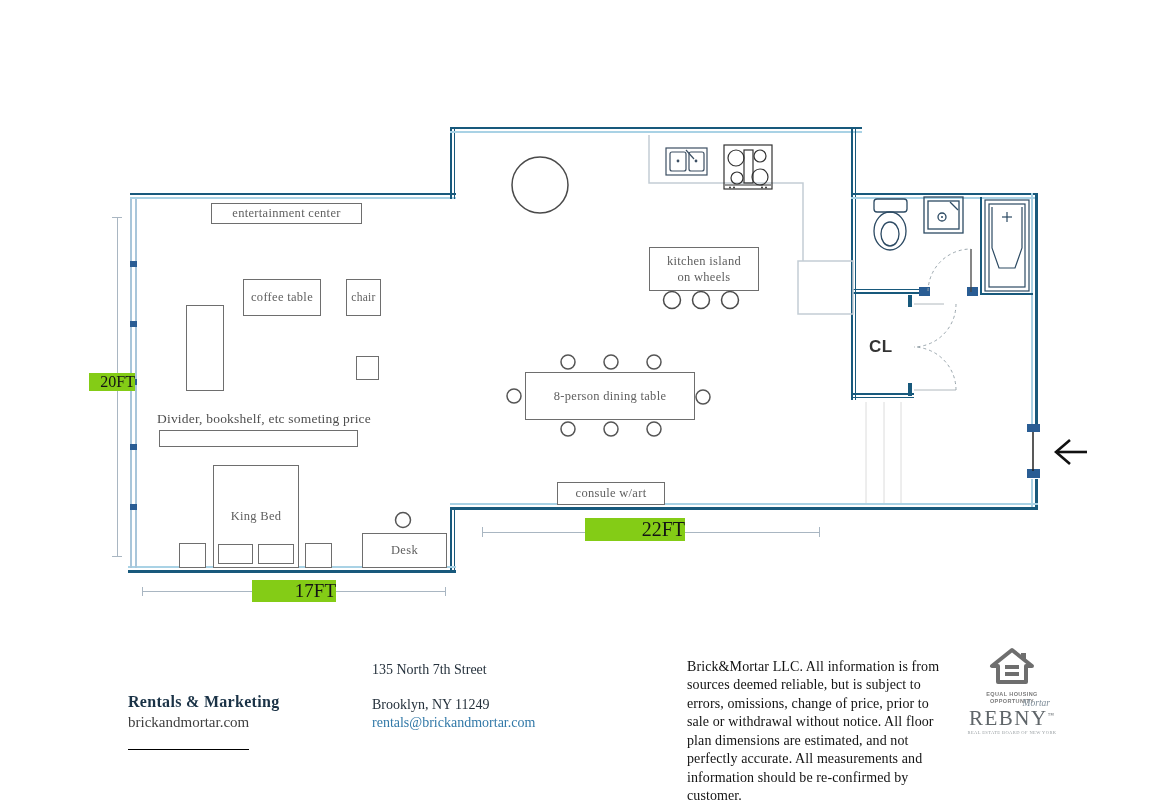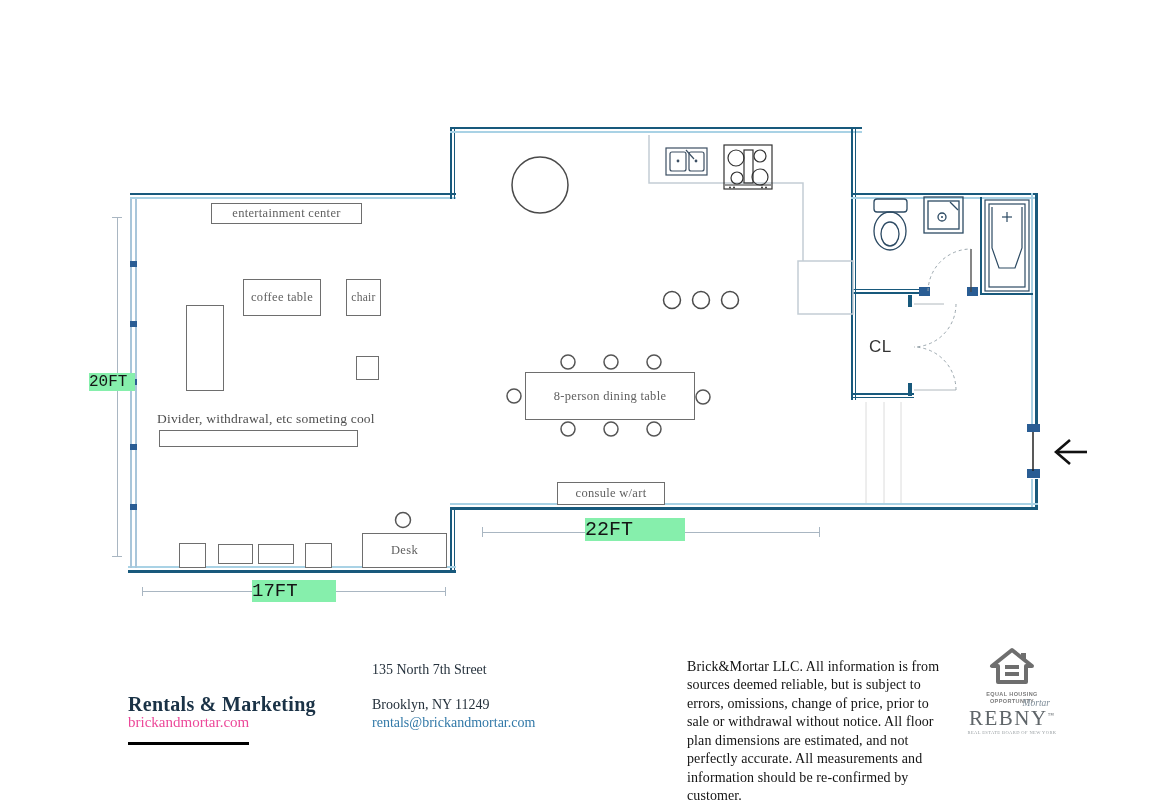--- a/index.html
+++ b/index.html
@@ -204,6 +204,10 @@
     <span>Desk</span>
   </div>
 
+  <div class="fbox" style="left:649px;top:247px;width:108px;height:42px;flex-direction:column;">
+    <span>kitchen island</span>
+    <span>on wheels</span>
+  </div>
   <div class="fbox" style="left:525px;top:372px;width:168px;height:46px;">
     <span>8-person dining table</span>
   </div>

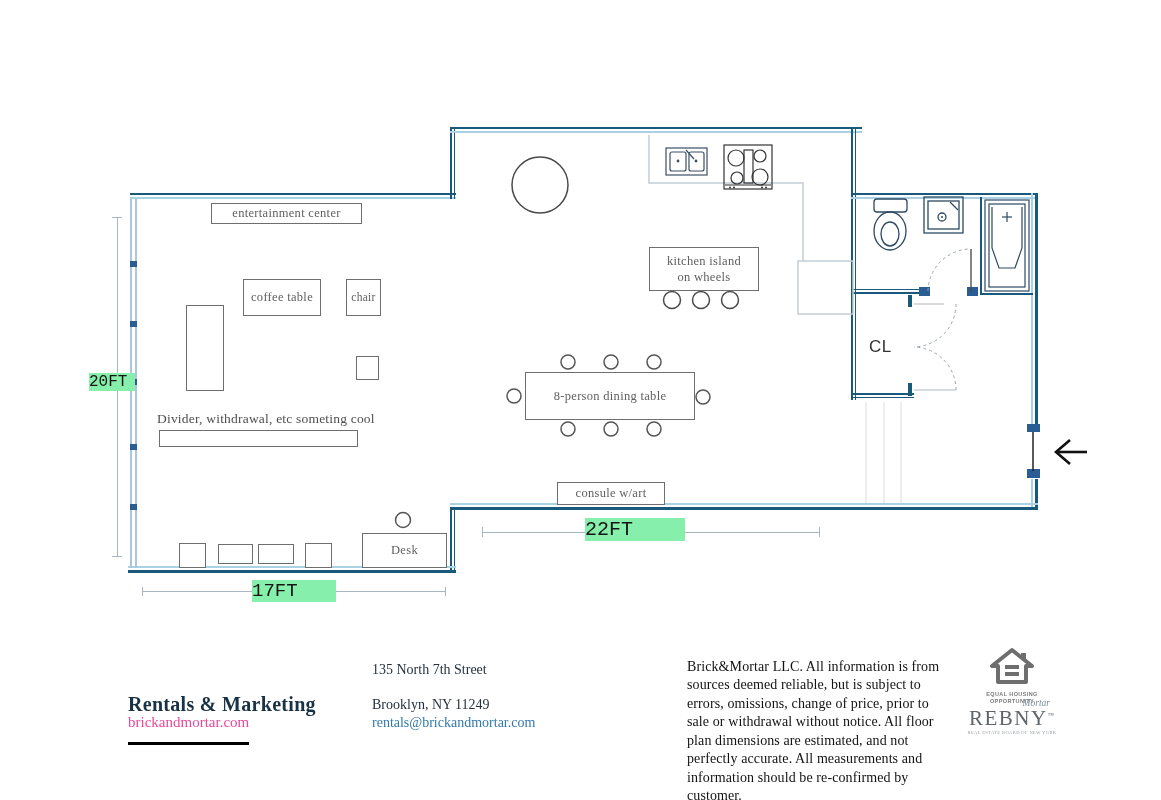--- a/index.html
+++ b/index.html
@@ -21,7 +21,7 @@
           align-items:center; justify-content:center; text-align:center;
           font-size:12.5px; color:#5f5f5f; letter-spacing:0.3px; line-height:1.3; }
   .note { position:absolute; font-size:13.5px; color:#4f4f4f; letter-spacing:0.2px; }
-  .cl-label { position:absolute; font-family:"Liberation Sans",sans-serif; font-weight:400;
+  .cl-label { position:absolute; font-family:"Liberation Sans",sans-serif; font-weight:700;
           font-size:17px; color:#333; letter-spacing:0.5px; }
 
   

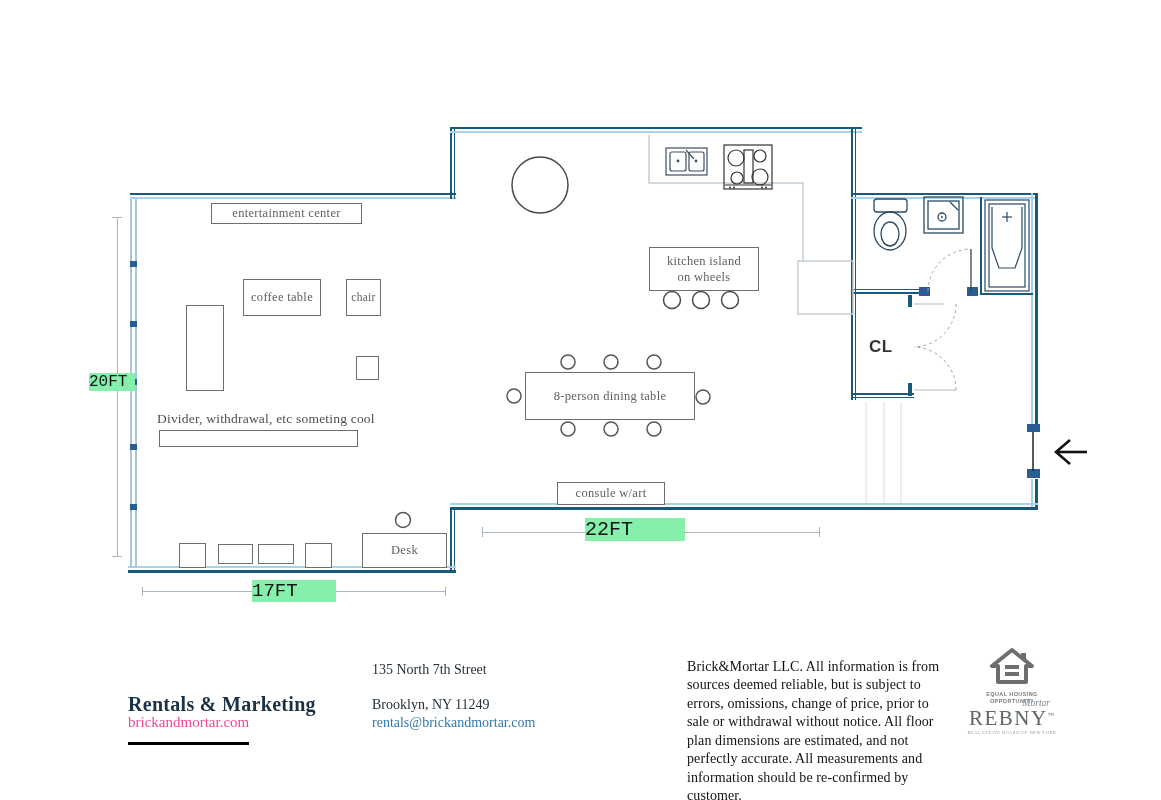--- a/index.html
+++ b/index.html
@@ -26,8 +26,8 @@
 
   
   .dim-line { position:absolute; background:#a9b6c2; }
-  .dim-label { position:absolute; font-family:Liberation Mono, monospace; color:#141414;
-          background:#86efac; text-align:left; }
+  .dim-label { position:absolute; font-family:Liberation Serif, serif; color:#141414;
+          background:#84cc16; text-align:right; }
 
   .plan-svg { position:absolute; left:0; top:0; }
 

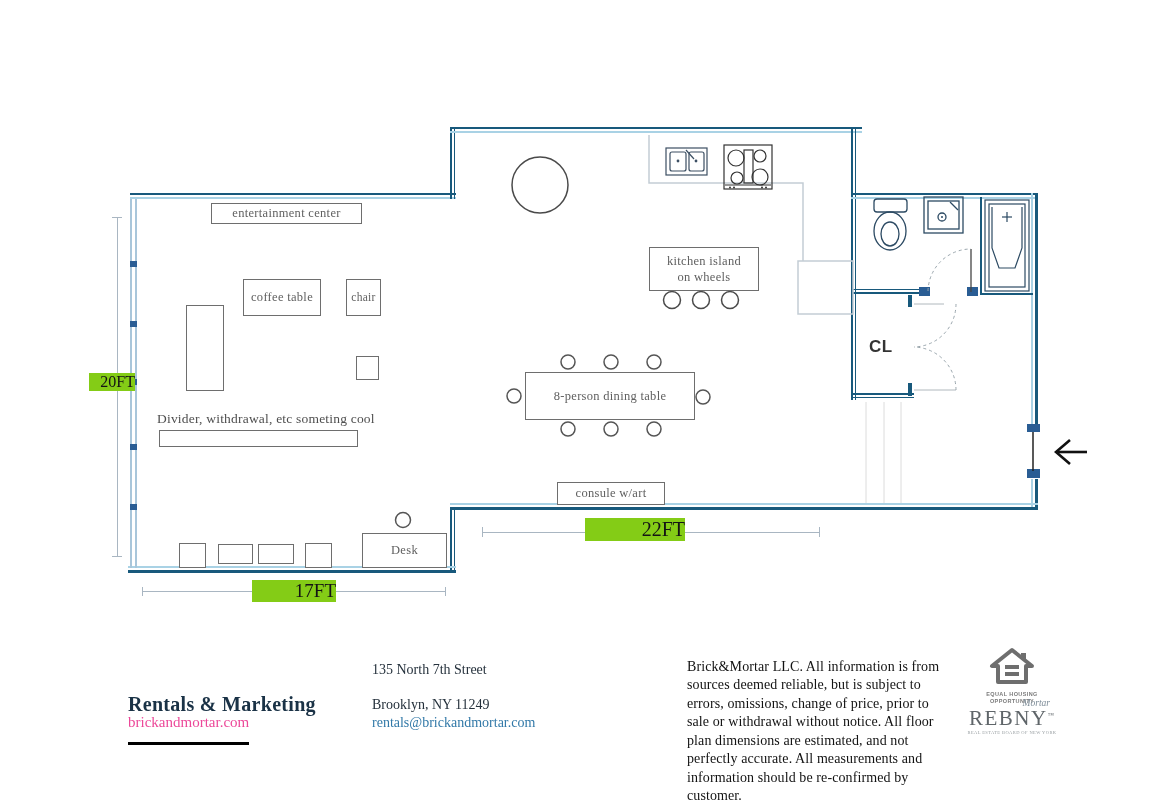--- a/index.html
+++ b/index.html
@@ -193,7 +193,7 @@
   <div class="fbox" style="left:186px;top:305px;width:36px;height:84px;"></div>
   <div class="fbox" style="left:356px;top:356px;width:21px;height:22px;"></div>
 
-  <div class="note" style="left:157px;top:411px;">Divider, withdrawal, etc someting cool</div>
+  <div class="note" style="left:157px;top:411px;">Divider, bookshelf, etc someting price</div>
   <div class="fbox" style="left:159px;top:430px;width:197px;height:15px;"></div>
 
   <div class="fbox" style="left:218px;top:544px;width:33px;height:18px;"></div>

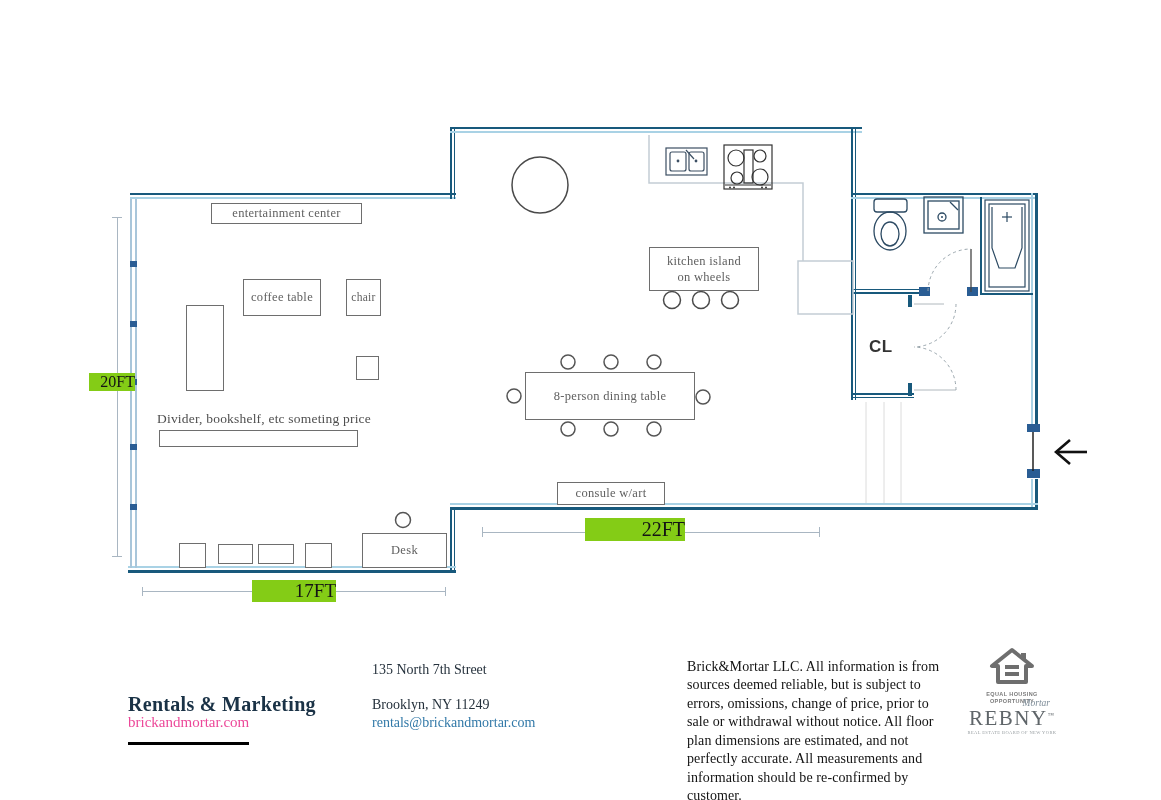--- a/index.html
+++ b/index.html
@@ -196,6 +196,9 @@
   <div class="note" style="left:157px;top:411px;">Divider, bookshelf, etc someting price</div>
   <div class="fbox" style="left:159px;top:430px;width:197px;height:15px;"></div>
 
+  <div class="fbox" style="left:213px;top:465px;width:84px;height:101px;">
+    <span>King Bed</span>
+  </div>
   <div class="fbox" style="left:218px;top:544px;width:33px;height:18px;"></div>
   <div class="fbox" style="left:258px;top:544px;width:34px;height:18px;"></div>
   <div class="fbox" style="left:179px;top:543px;width:25px;height:23px;"></div>

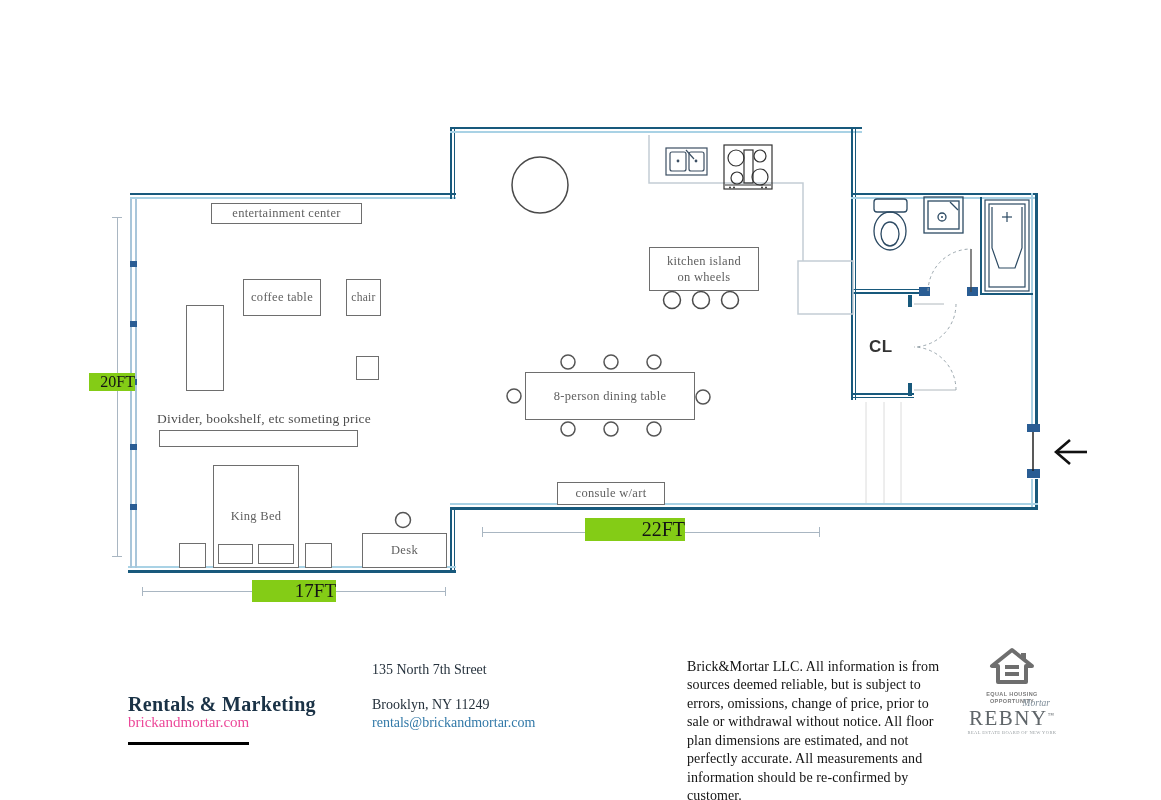--- a/index.html
+++ b/index.html
@@ -34,7 +34,7 @@
   
   .brand-name { position:absolute; left:127px; top:655px; font-size:30px; color:#2e6e9e; letter-spacing:0.5px; }
   .brand-name .amp { color:#64a0c2; }
-  .tagline { position:absolute; left:128px; top:693px; font-size:20px; font-weight:bold;
+  .tagline { position:absolute; left:128px; top:693px; font-size:16px; font-weight:bold;
              color:#1a3246; letter-spacing:0.3px; }
   .website { position:absolute; left:128px; top:714px; font-size:15px; color:#ec4899;
              border-bottom:3px solid #000000; padding-bottom:11px; cursor:pointer; }

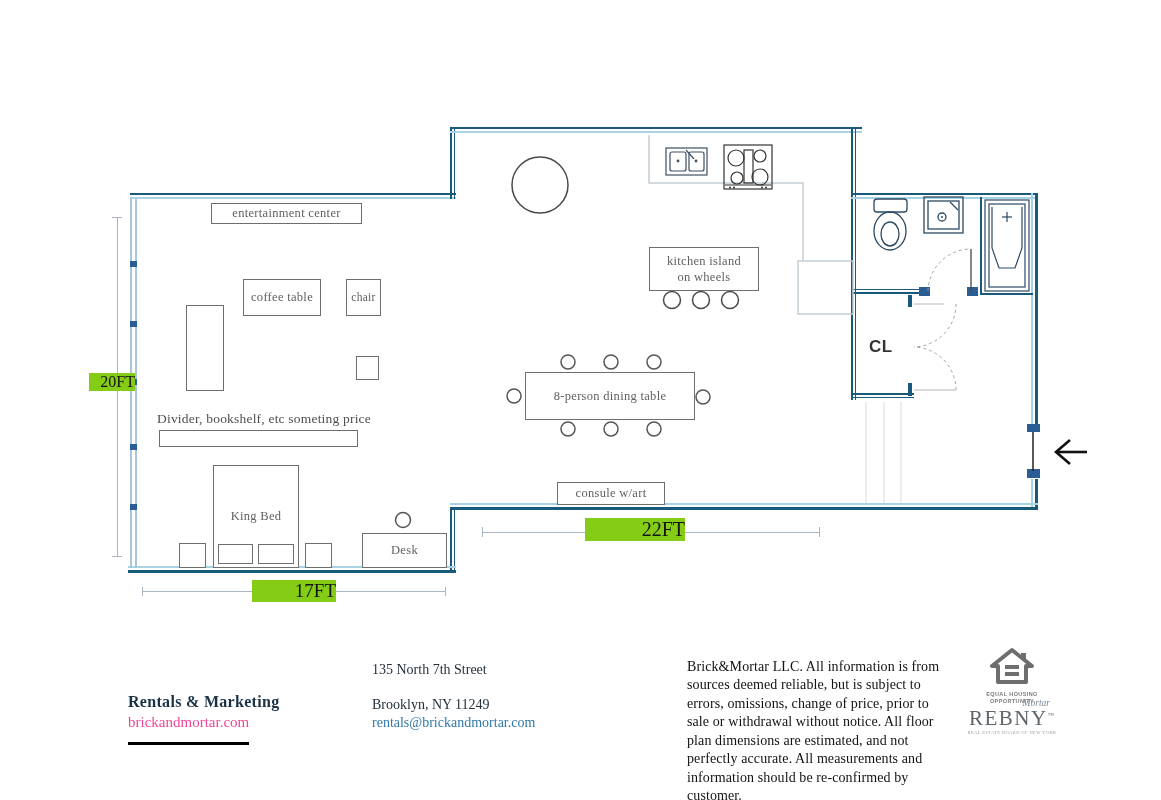--- a/index.html
+++ b/index.html
@@ -36,8 +36,8 @@
   .brand-name .amp { color:#64a0c2; }
   .tagline { position:absolute; left:128px; top:693px; font-size:16px; font-weight:bold;
              color:#1a3246; letter-spacing:0.3px; }
-  .website { position:absolute; left:128px; top:714px; font-size:15px; color:#ec4899;
-             border-bottom:3px solid #000000; padding-bottom:11px; cursor:pointer; }
+  .website { position:absolute; left:128px; top:714px; font-size:15px; color:#404040;
+             border-bottom:1px solid #000000; padding-bottom:18px; cursor:pointer; }
   .addr { position:absolute; left:372px; font-size:14px; color:#25313c; }
   .email { position:absolute; left:372px; top:715px; font-size:14px; color:#3279a8; cursor:pointer; }
   .disclaimer { position:absolute; left:687px; top:658px; width:257px; font-size:14px;

